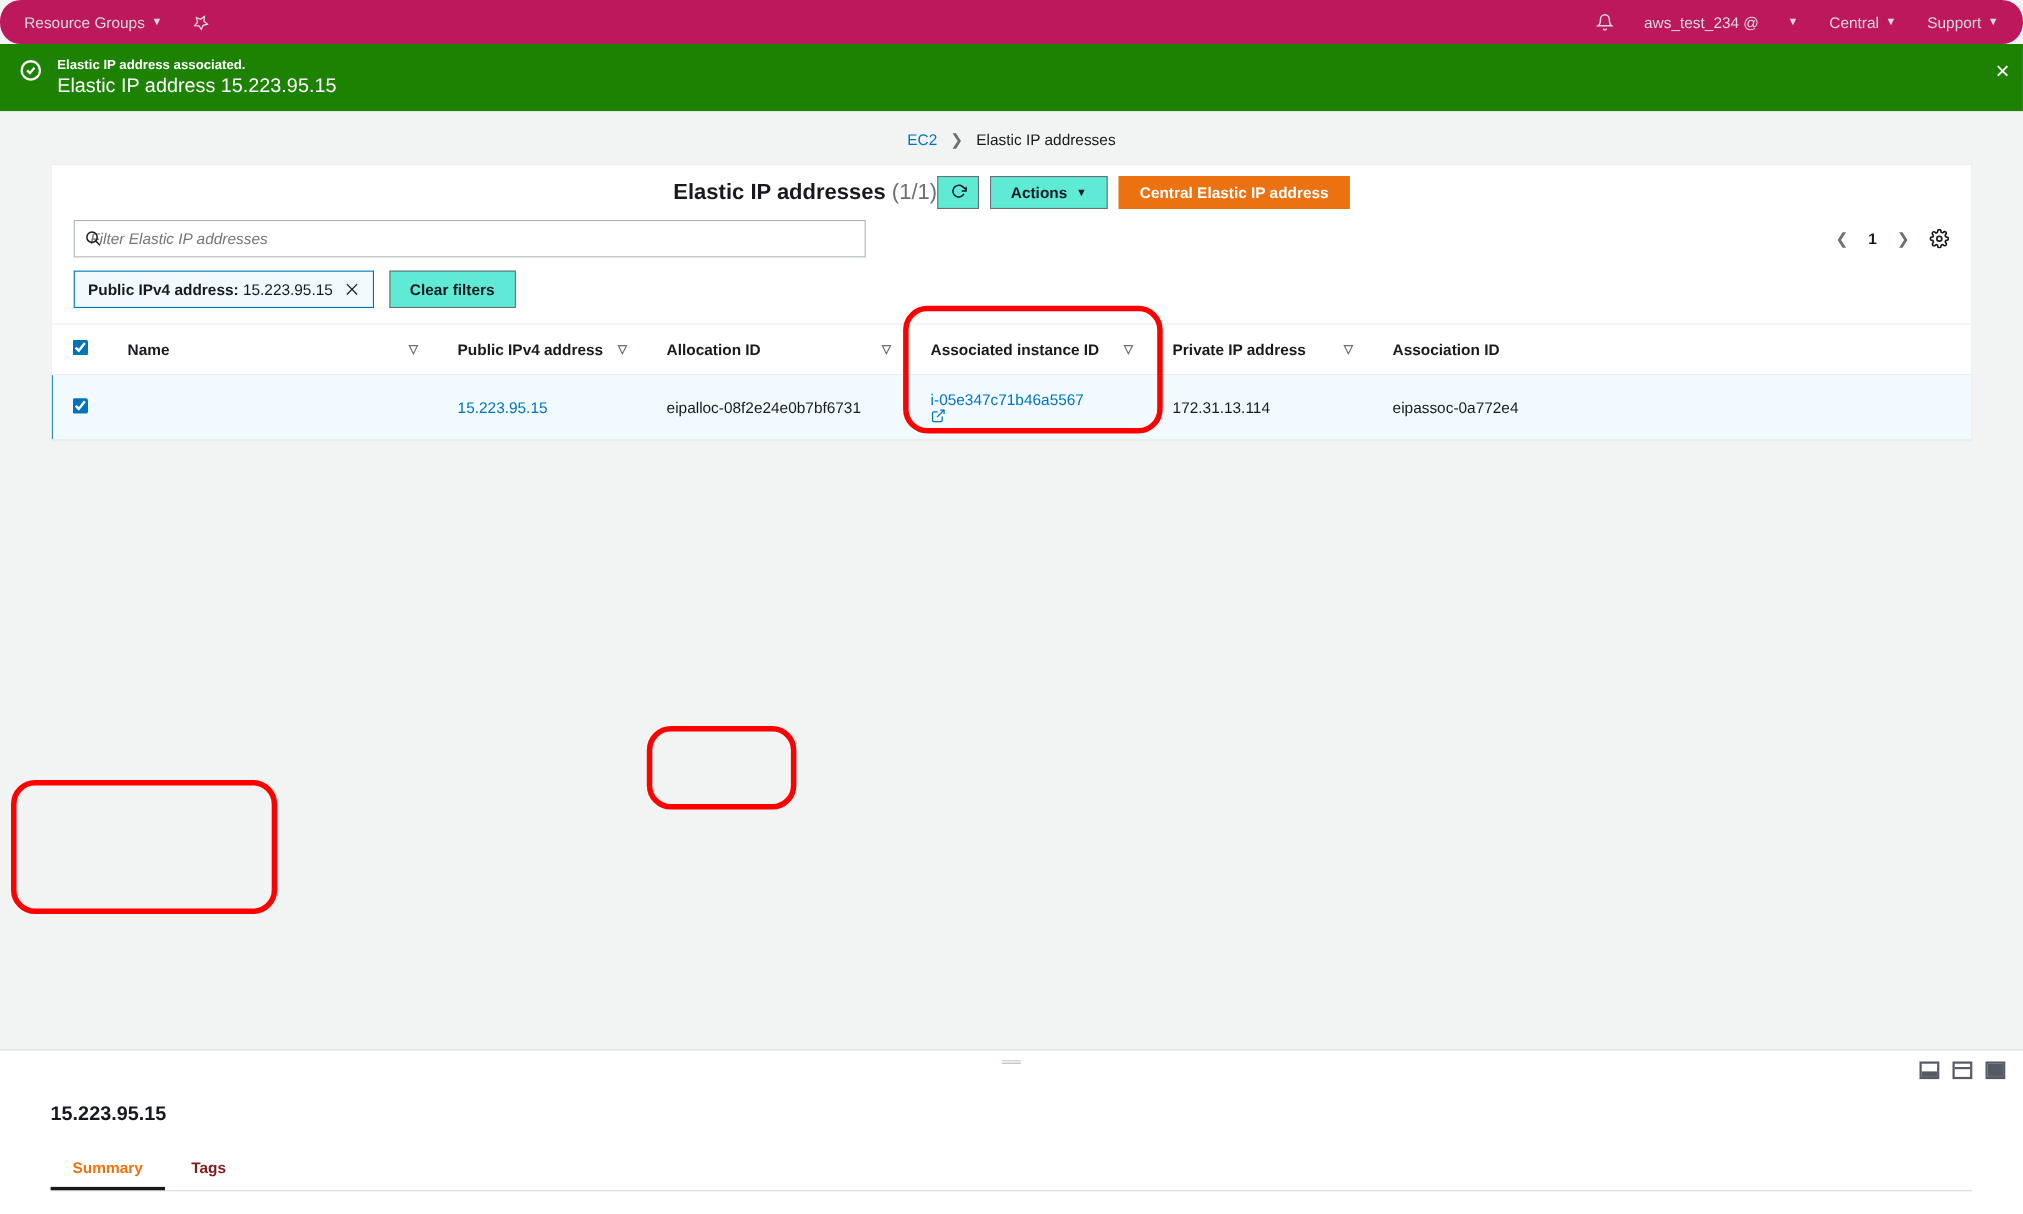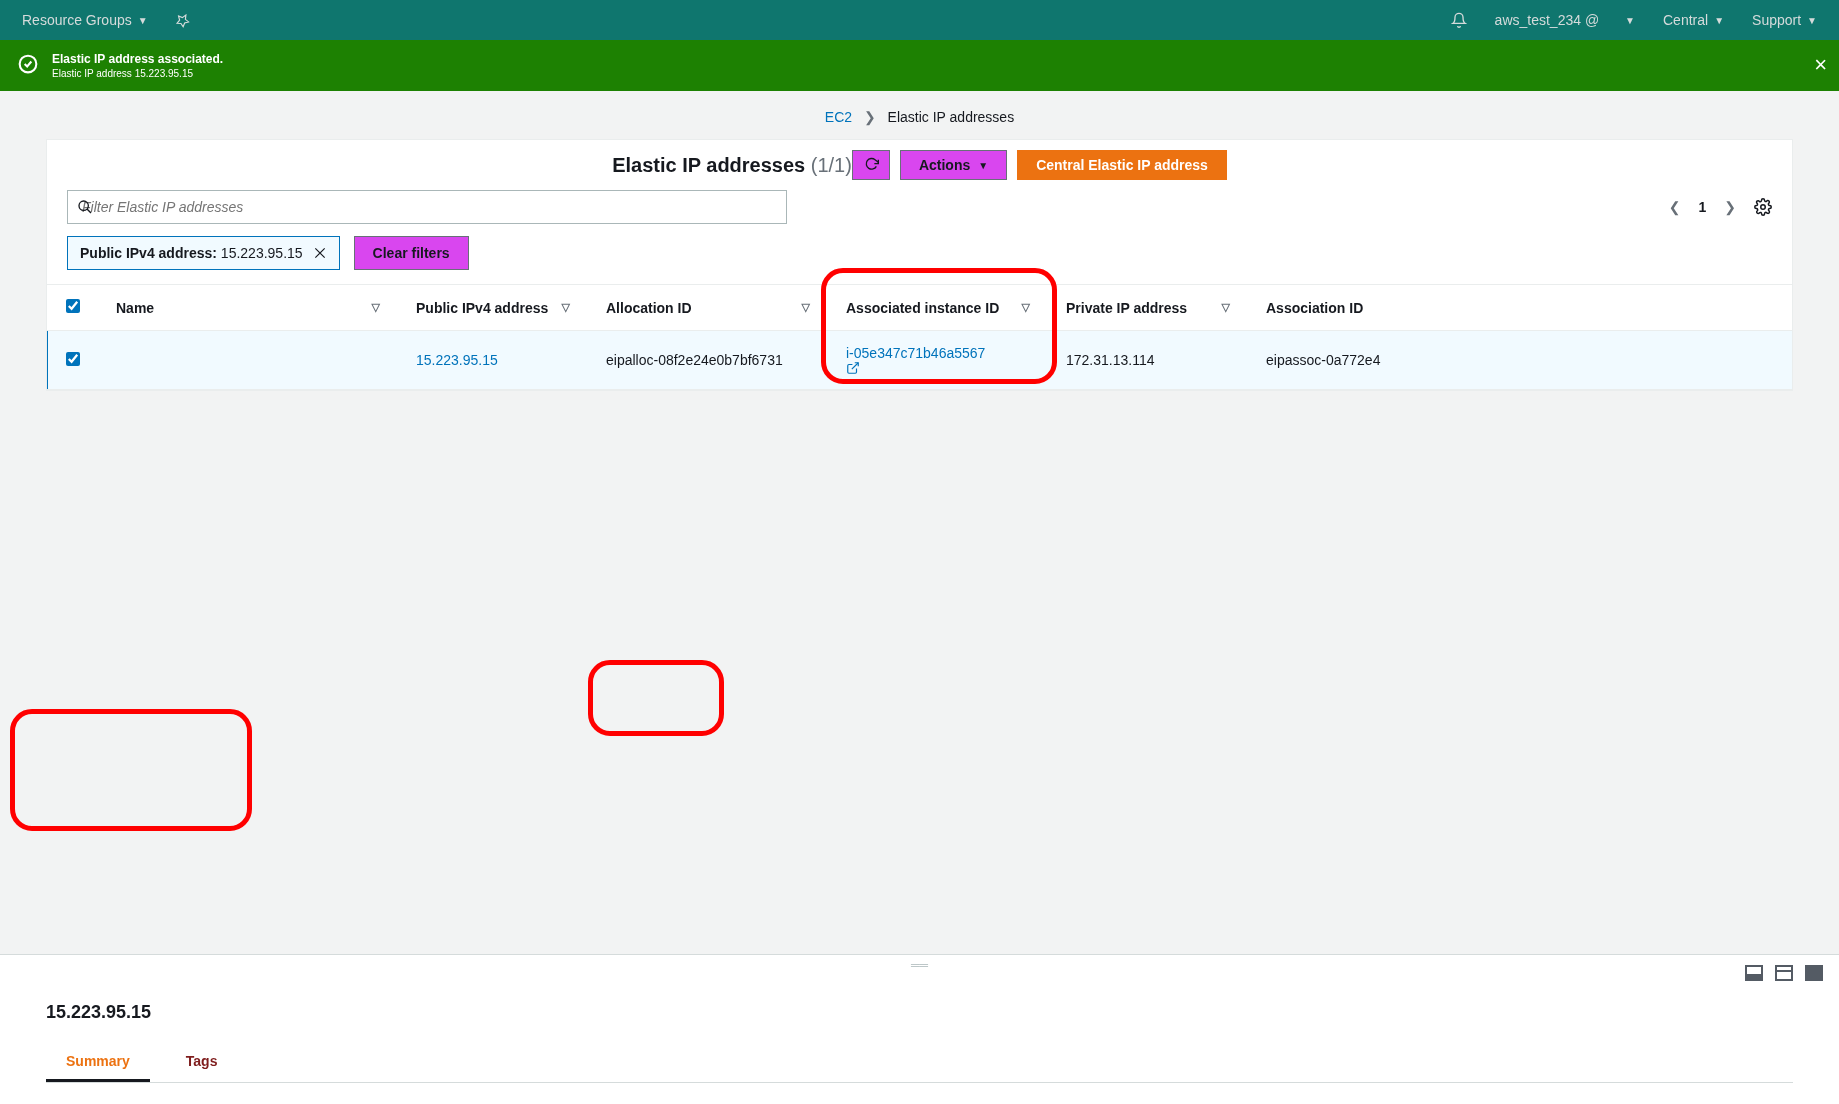--- a/index.html
+++ b/index.html
@@ -6,7 +6,7 @@
 body { background: #f2f3f3; font-size: 14px; color: #16191f; overflow: hidden; }
 
 
-.topnav { background: #0f766e; color: #d5dbdb; height: 40px; display: flex; align-items: center; padding: 0 12px; justify-content: space-between; }
+.topnav { background: #be185d; color: #d5dbdb; height: 40px; display: flex; align-items: center; padding: 0 12px; justify-content: space-between; border-radius: 19px; }
 .topnav-left, .topnav-right { display: flex; align-items: center; gap: 8px; }
 .topnav-item { display: flex; align-items: center; gap: 6px; padding: 0 10px; cursor: pointer; font-size: 14px; }
 .caret { font-size: 10px; }

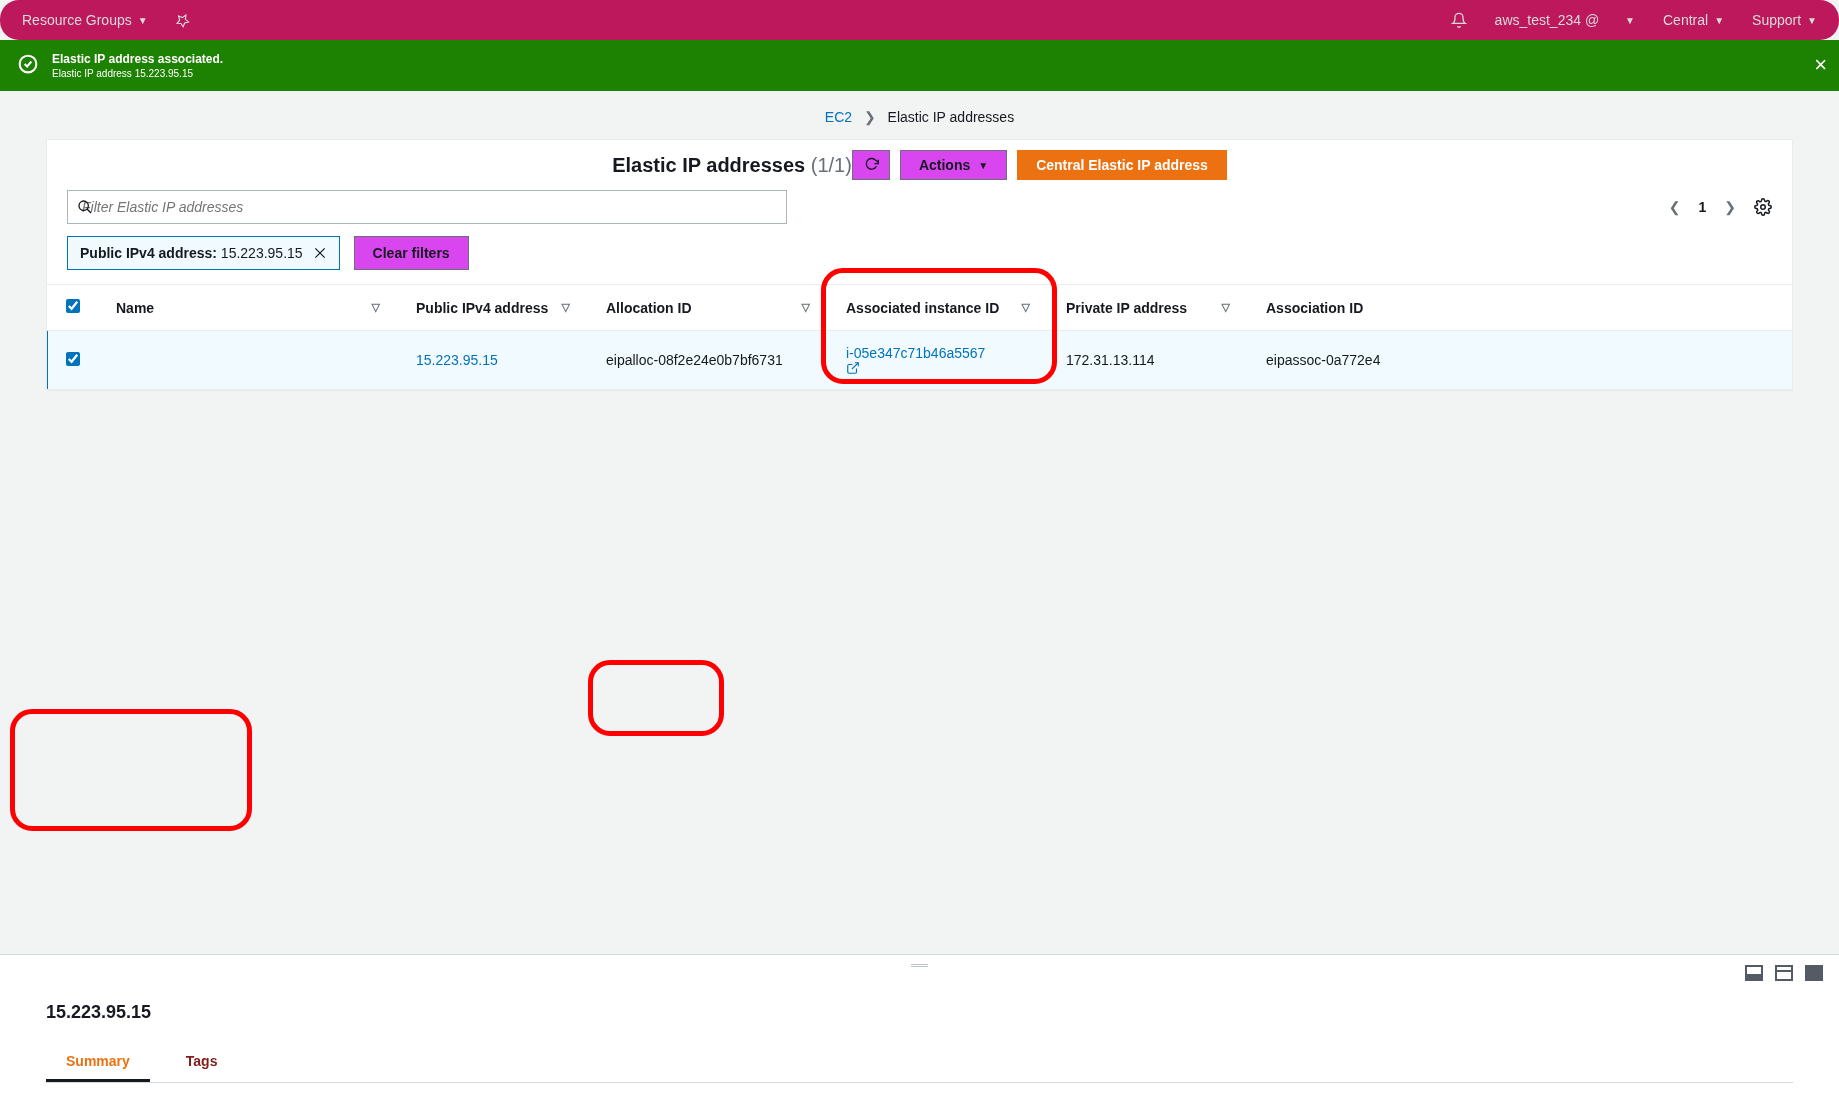--- a/index.html
+++ b/index.html
@@ -16,7 +16,7 @@
 .flash { background: #1d8102; color: #fff; display: flex; align-items: flex-start; padding: 12px 18px; position: relative; }
 .flash .check { margin-right: 14px; margin-top: 2px; }
 .flash-title { font-weight: 700; font-size: 12px; }
-.flash-sub { font-size: 10px; margin-top: 2px; }
+.flash-sub { font-size: 18px; margin-top: 2px; }
 .flash-close { position: absolute; right: 12px; top: 12px; font-size: 22px; cursor: pointer; color: #fff; }
 
 

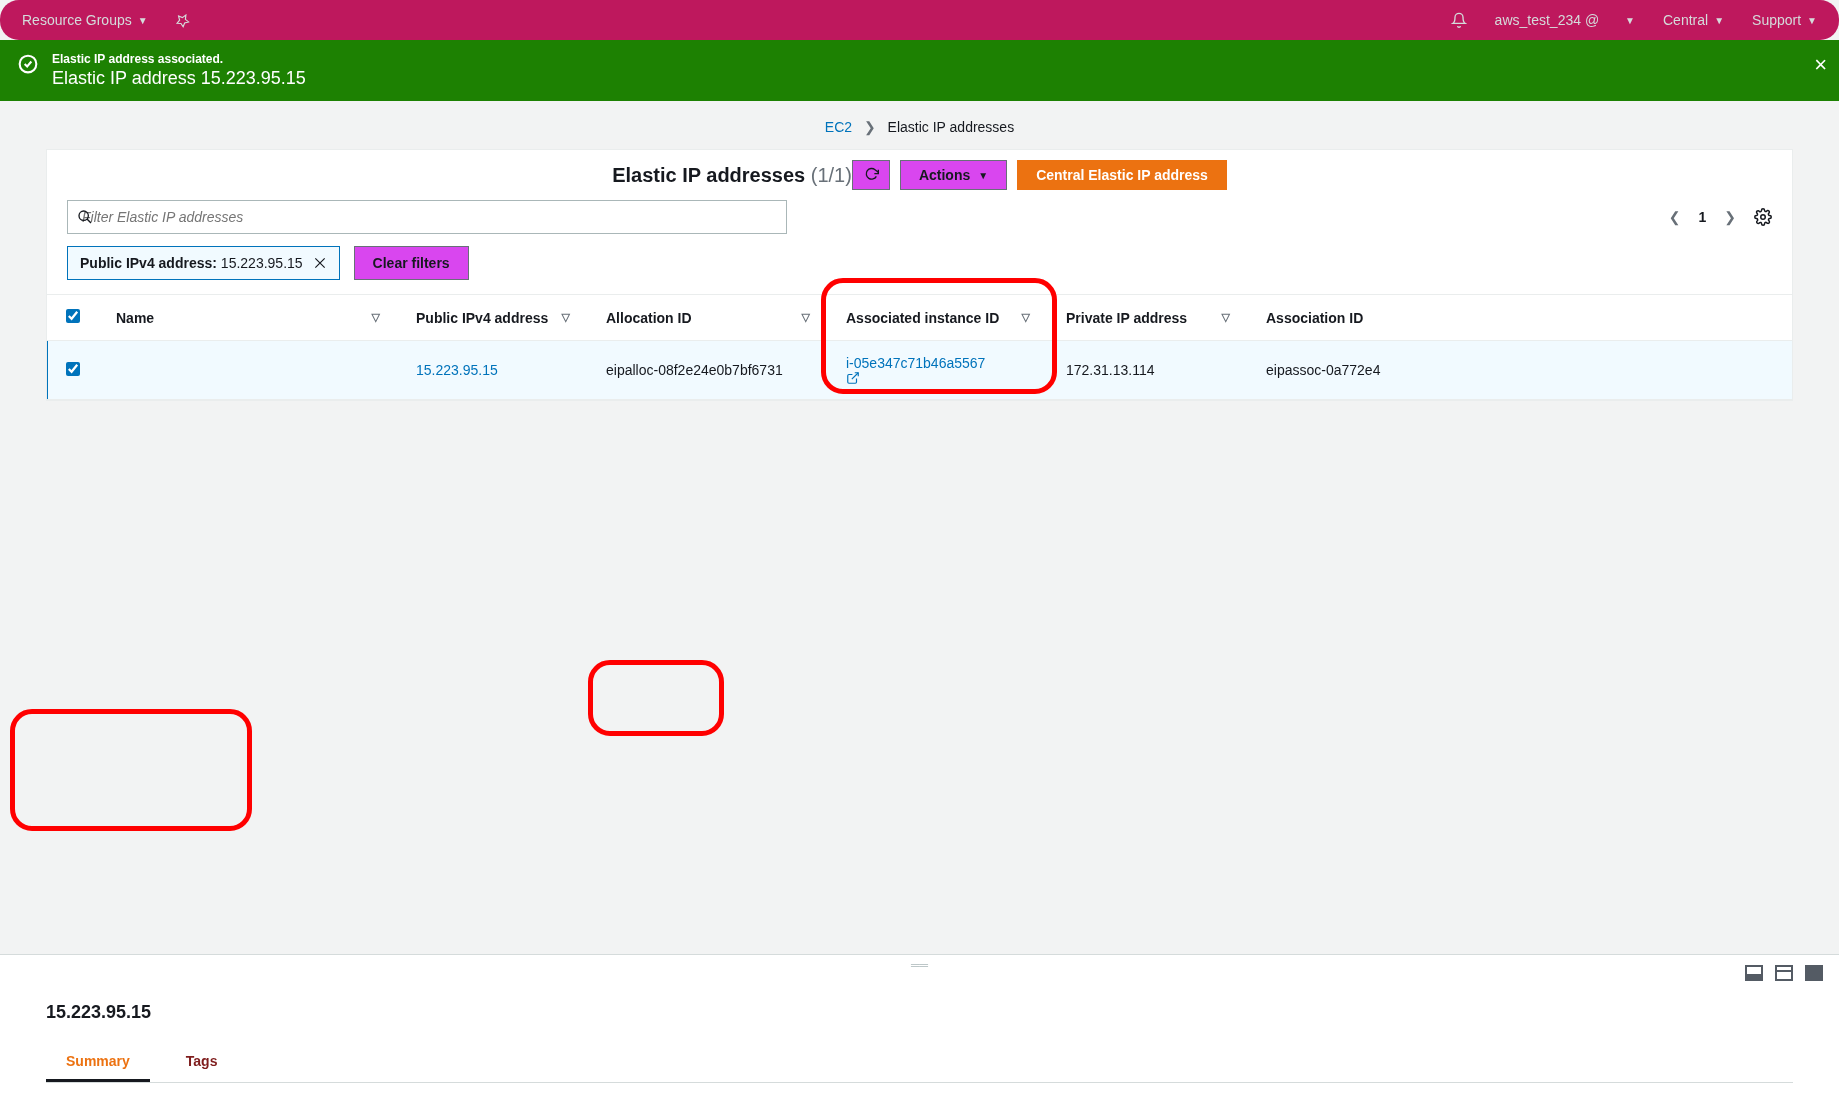--- a/index.html
+++ b/index.html
@@ -32,7 +32,7 @@
 .panel-title { font-size: 20px; font-weight: 700; }
 .panel-title .count { color: #687078; font-weight: 400; }
 .panel-actions { display: flex; gap: 10px; align-items: center; }
-.btn { border: 1px solid #687078; background: #d946ef; padding: 6px 18px; font-size: 14px; font-weight: 700; cursor: pointer; display: flex; align-items: center; gap: 8px; color: #16191f; }
+.btn { border: 1px solid #687078; background: #5eead4; padding: 6px 18px; font-size: 14px; font-weight: 700; cursor: pointer; display: flex; align-items: center; gap: 8px; color: #16191f; }
 .btn.icon-only { padding: 6px 10px; }
 .btn.primary { background: #ec7211; border-color: #ec7211; color: #fff; }
 

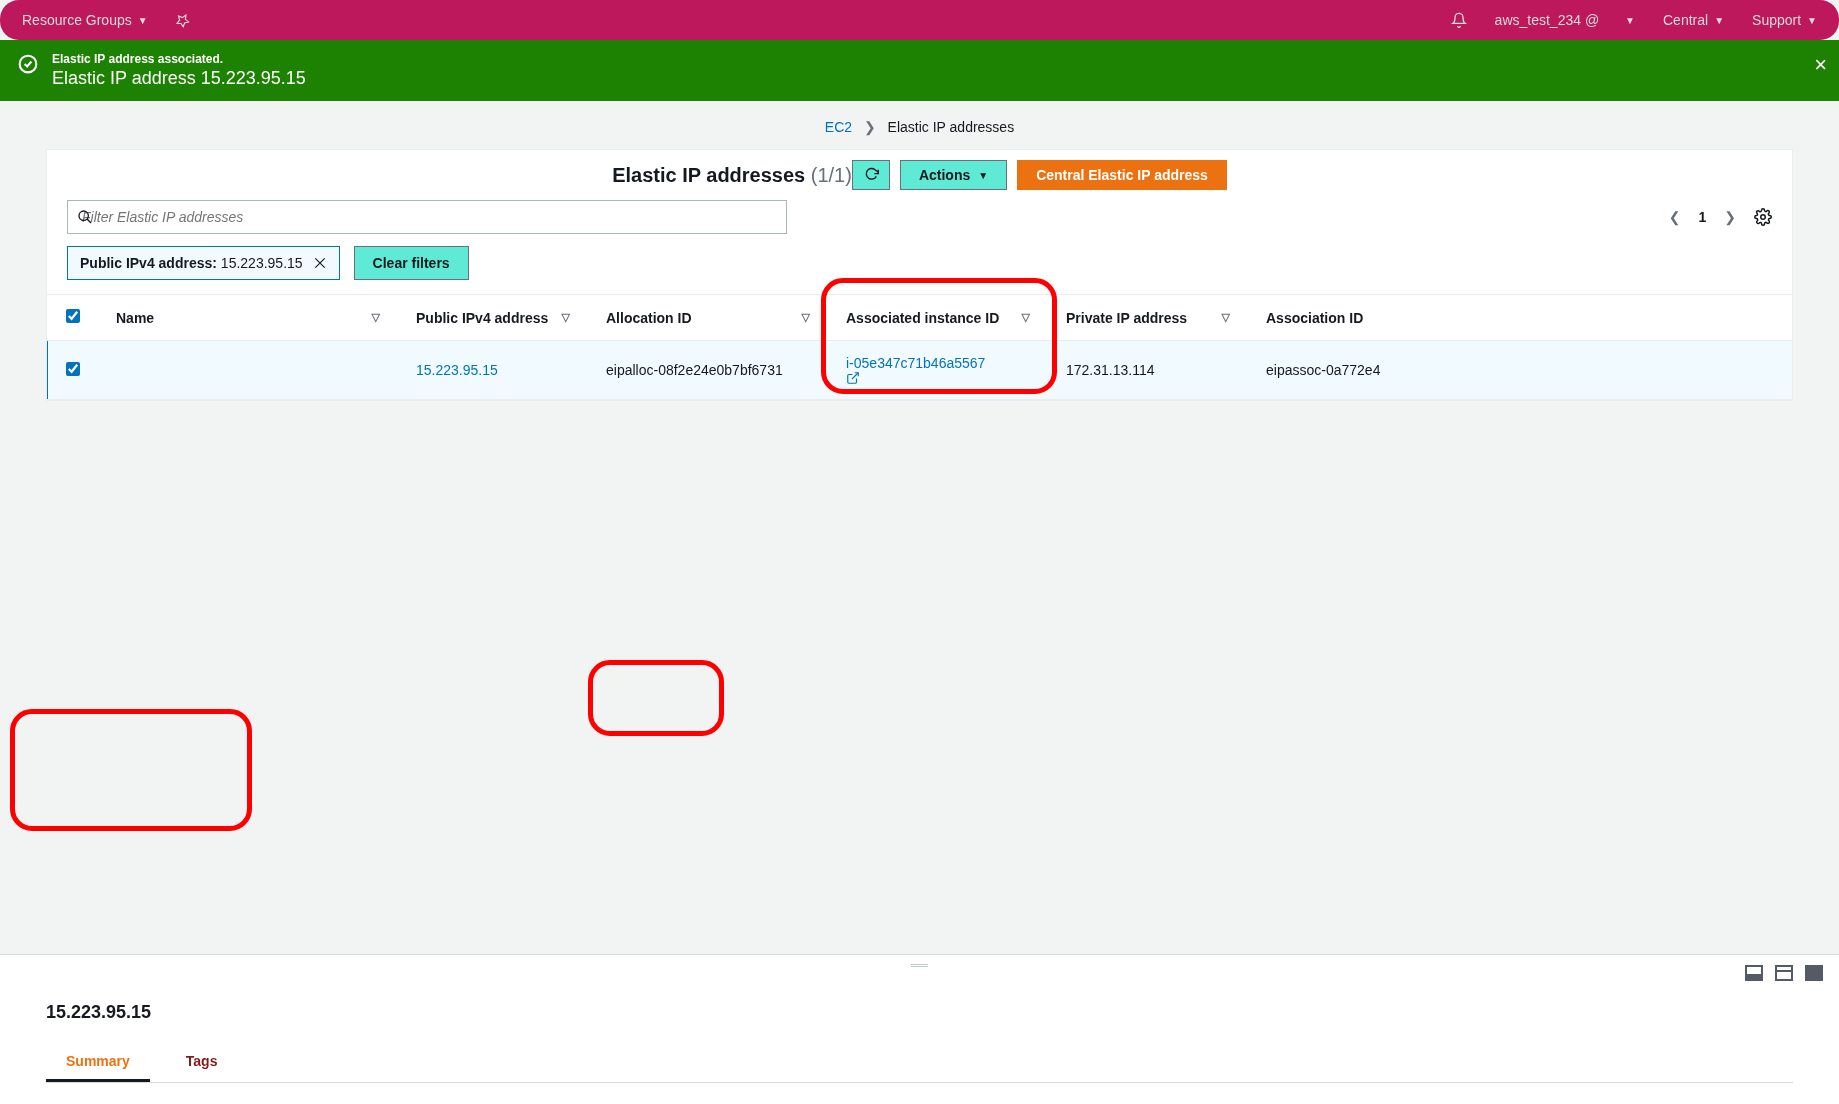--- a/index.html
+++ b/index.html
@@ -77,7 +77,7 @@
 .pane-ico.full::after { content:""; position:absolute; left:0; right:0; top:0; bottom:0; background:#545b64; }
 .detail-body { padding: 30px 46px 0; }
 .detail-title { font-size: 18px; font-weight: 700; margin-bottom: 20px; }
-.tabs { display: flex; gap: 16px; border-bottom: 1px solid #d5dbdb; }
+.tabs { display: flex; gap: 4px; border-bottom: 1px solid #d5dbdb; }
 .tab { padding: 10px 20px; font-weight: 700; font-size: 14px; cursor: pointer; color: #7f1d1d; }
 .tab.active { color: #ec7211; border-bottom: 3px solid #16191f; }
 

